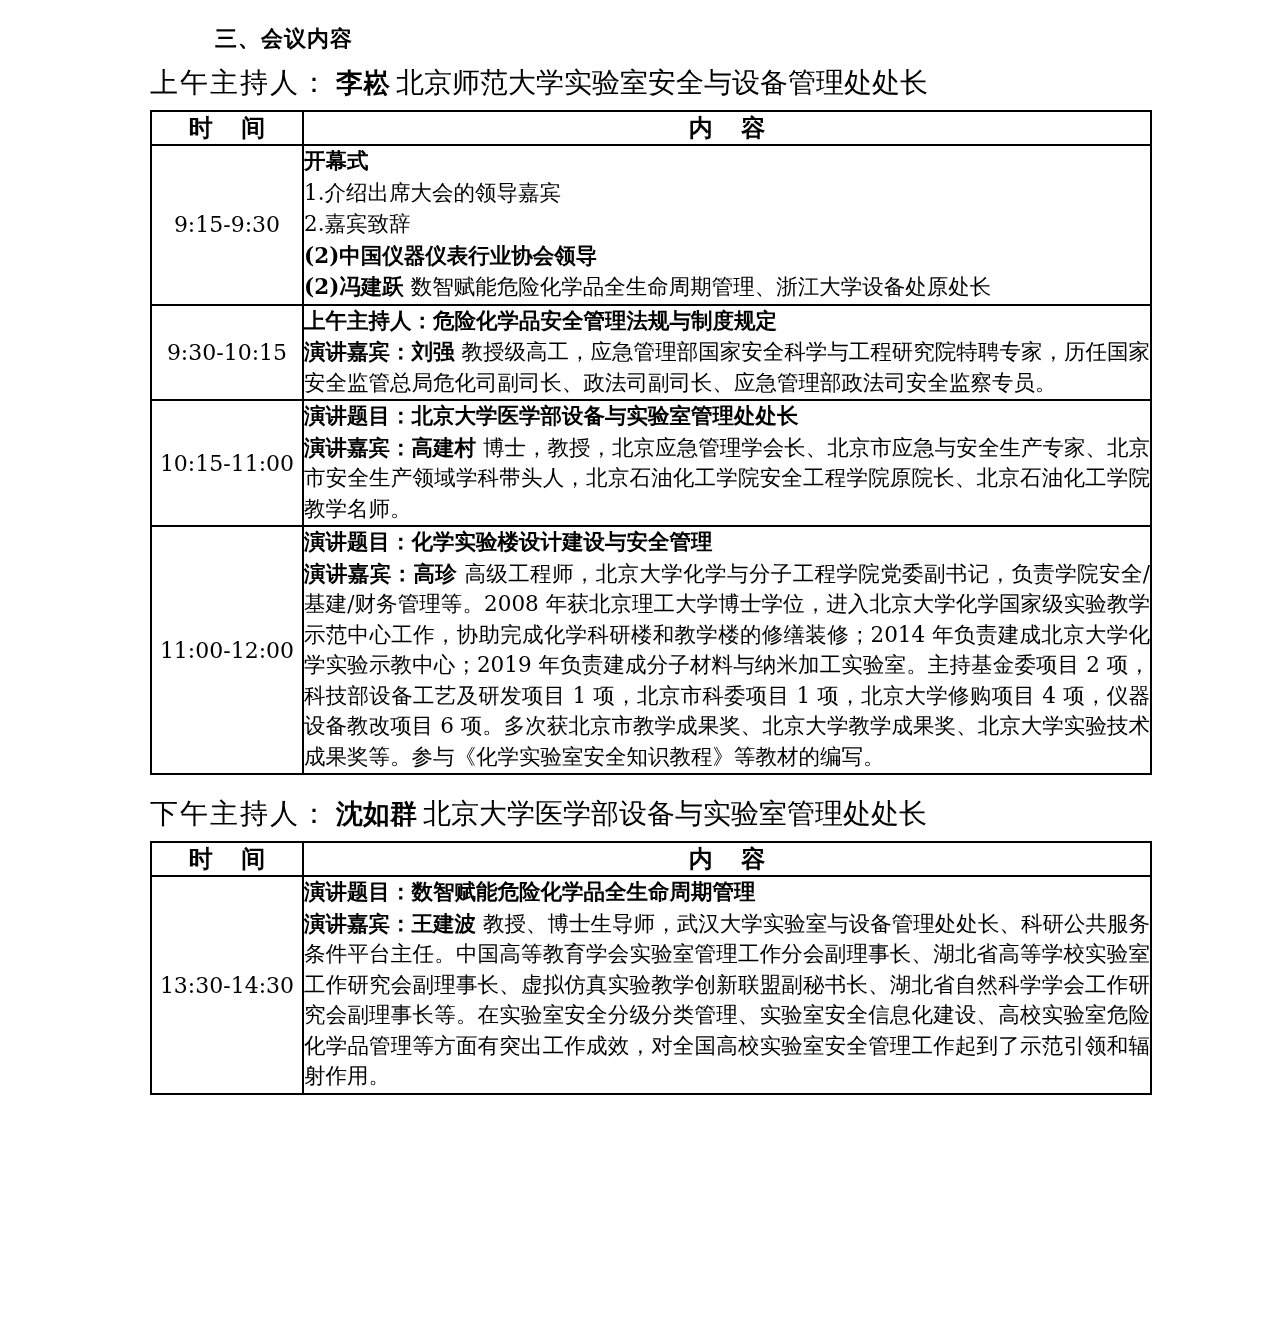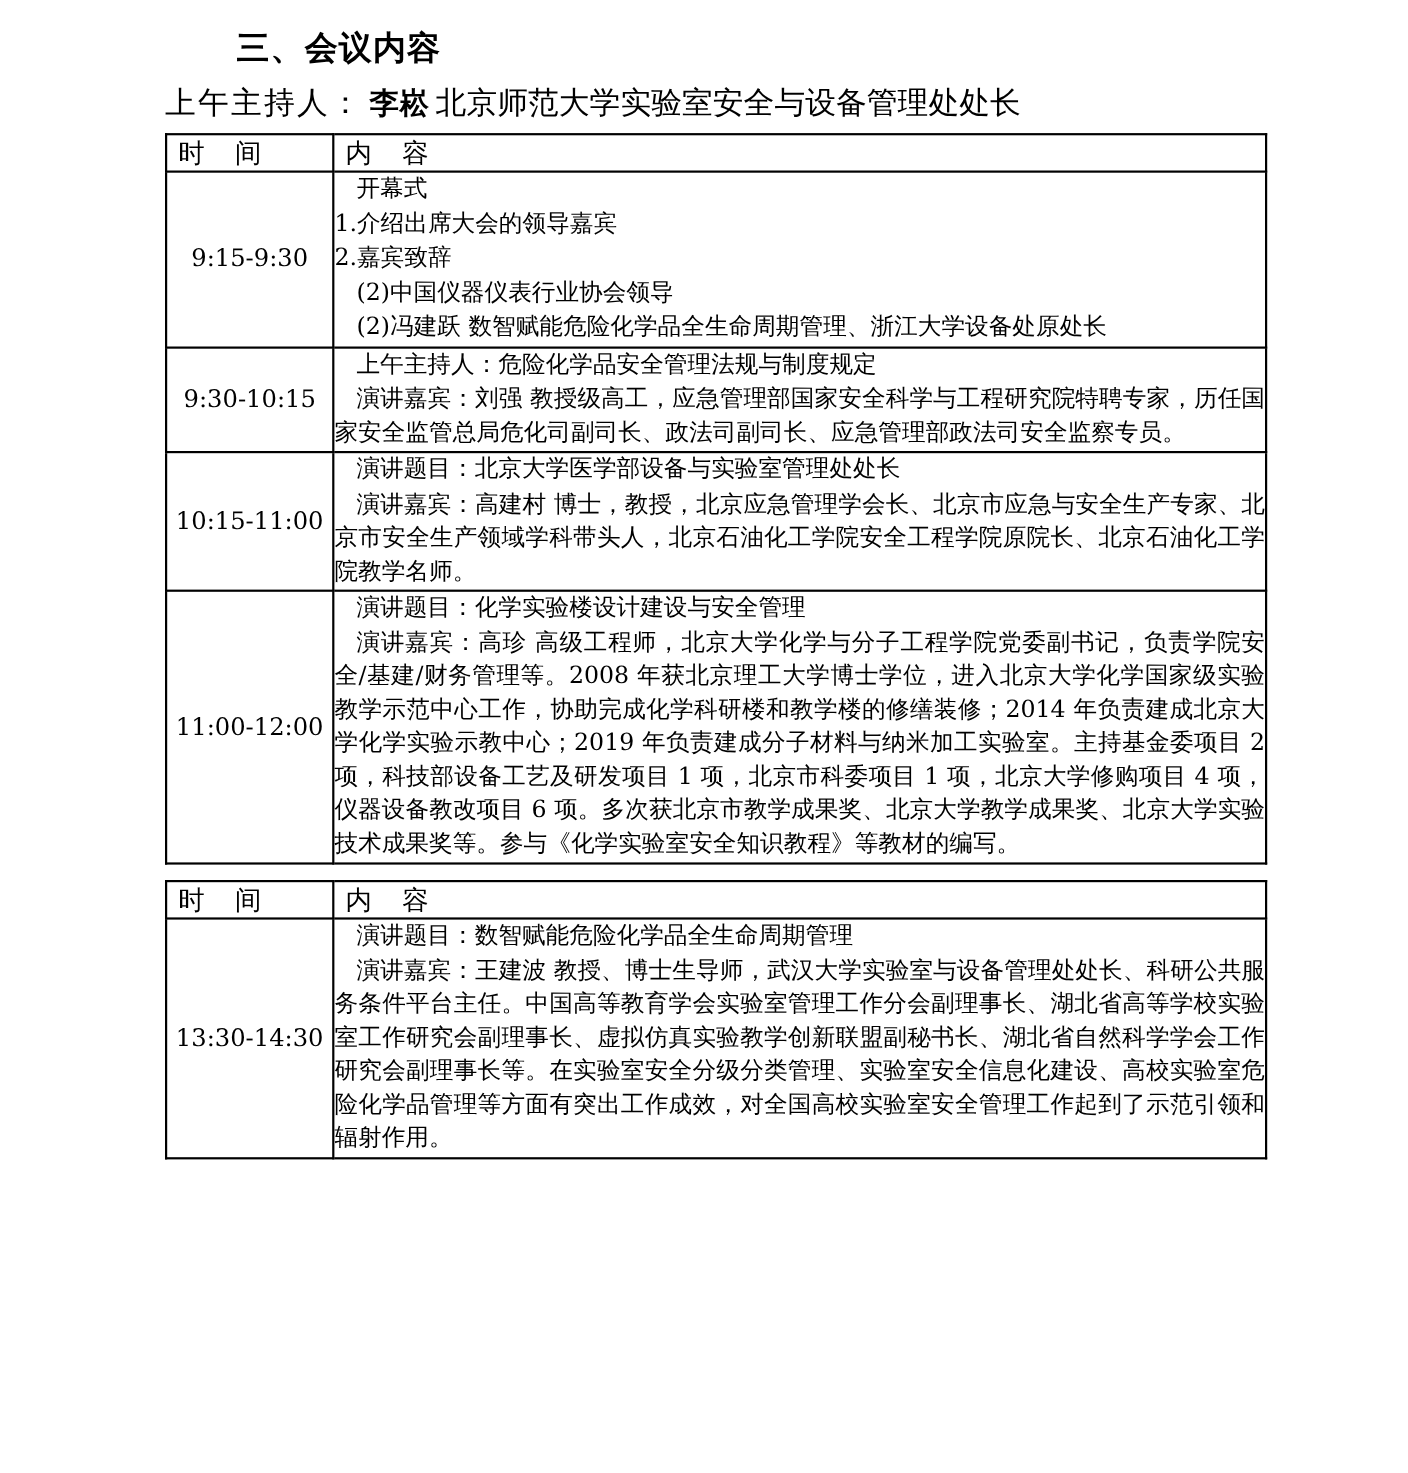--- a/index.html
+++ b/index.html
@@ -20,7 +20,7 @@
     box-sizing: border-box;
   }
   .section-title {
-    font-size: 30px;
+    font-size: 22px;
     font-weight: bold;
     margin: 6px 0 10px 175px;
     letter-spacing: 1px;

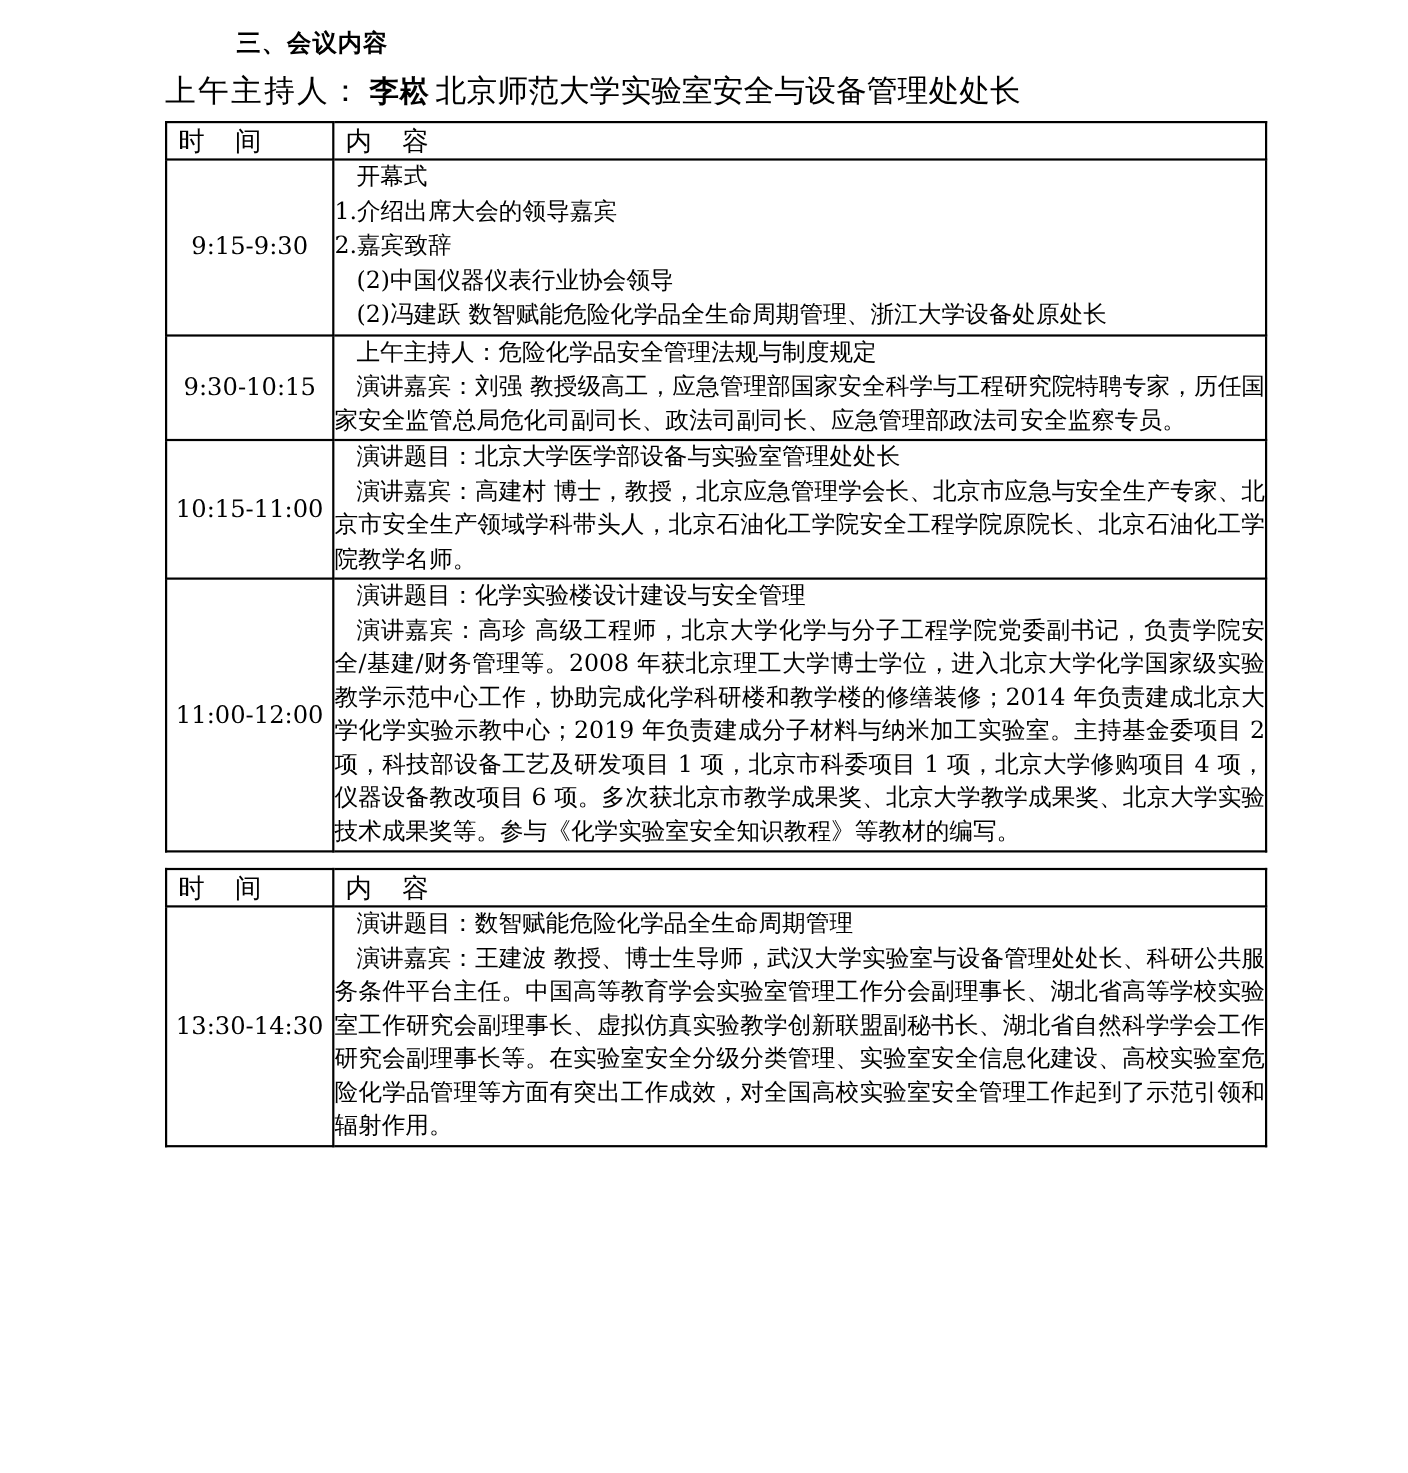--- a/index.html
+++ b/index.html
@@ -53,9 +53,9 @@
   .col-time { width: 152px; }
   .col-content { width: 848px; }
   .th-cell {
-    text-align: left;
+    text-align: center;
     font-size: 24px;
-    font-weight: normal;
+    font-weight: bold;
     letter-spacing: 10px;
     padding: 5px 0 6px 0;
     text-indent: 10px;

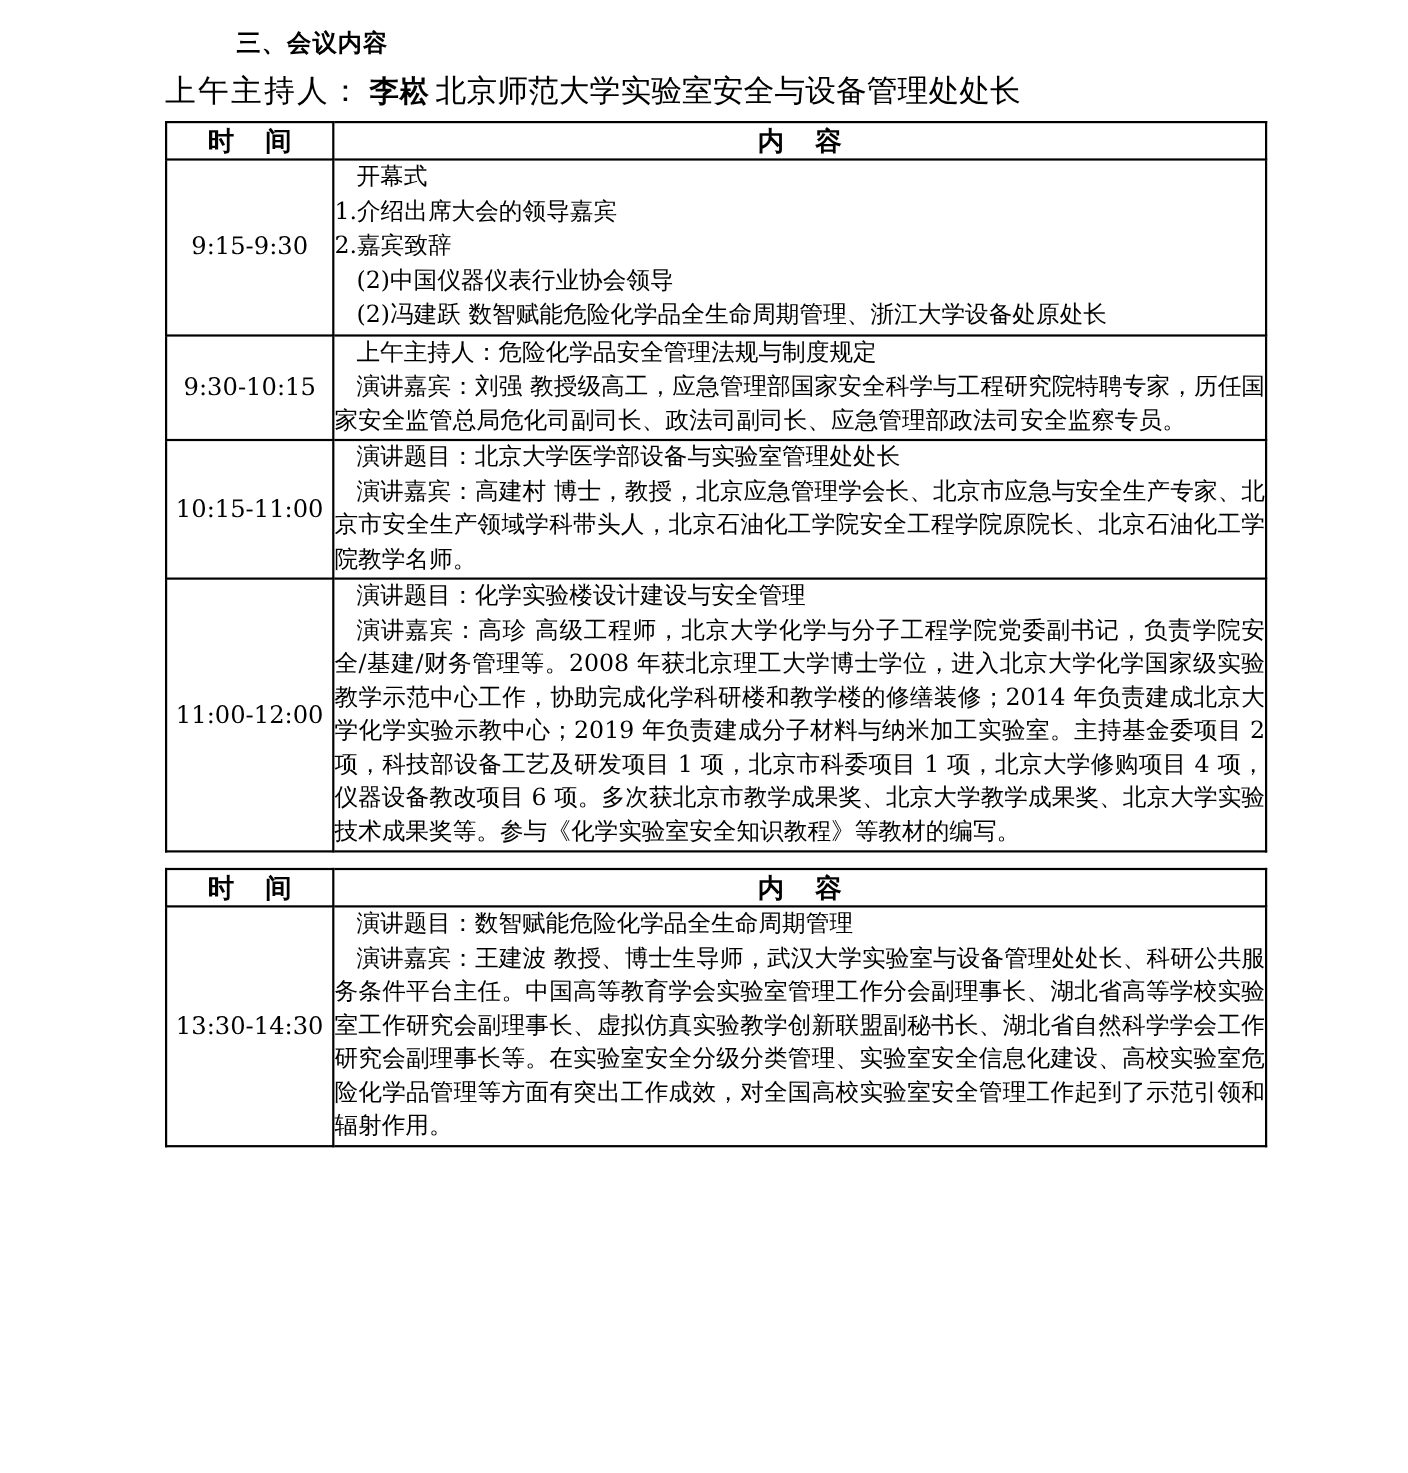--- a/index.html
+++ b/index.html
@@ -78,8 +78,7 @@
     margin: 0 0 1px 0;
   }
   .bold {
-    font-weight: normal;
-    padding-left: 20px;
+    font-weight: bold;
   }
   .spacer { height: 14px; }
 </style>

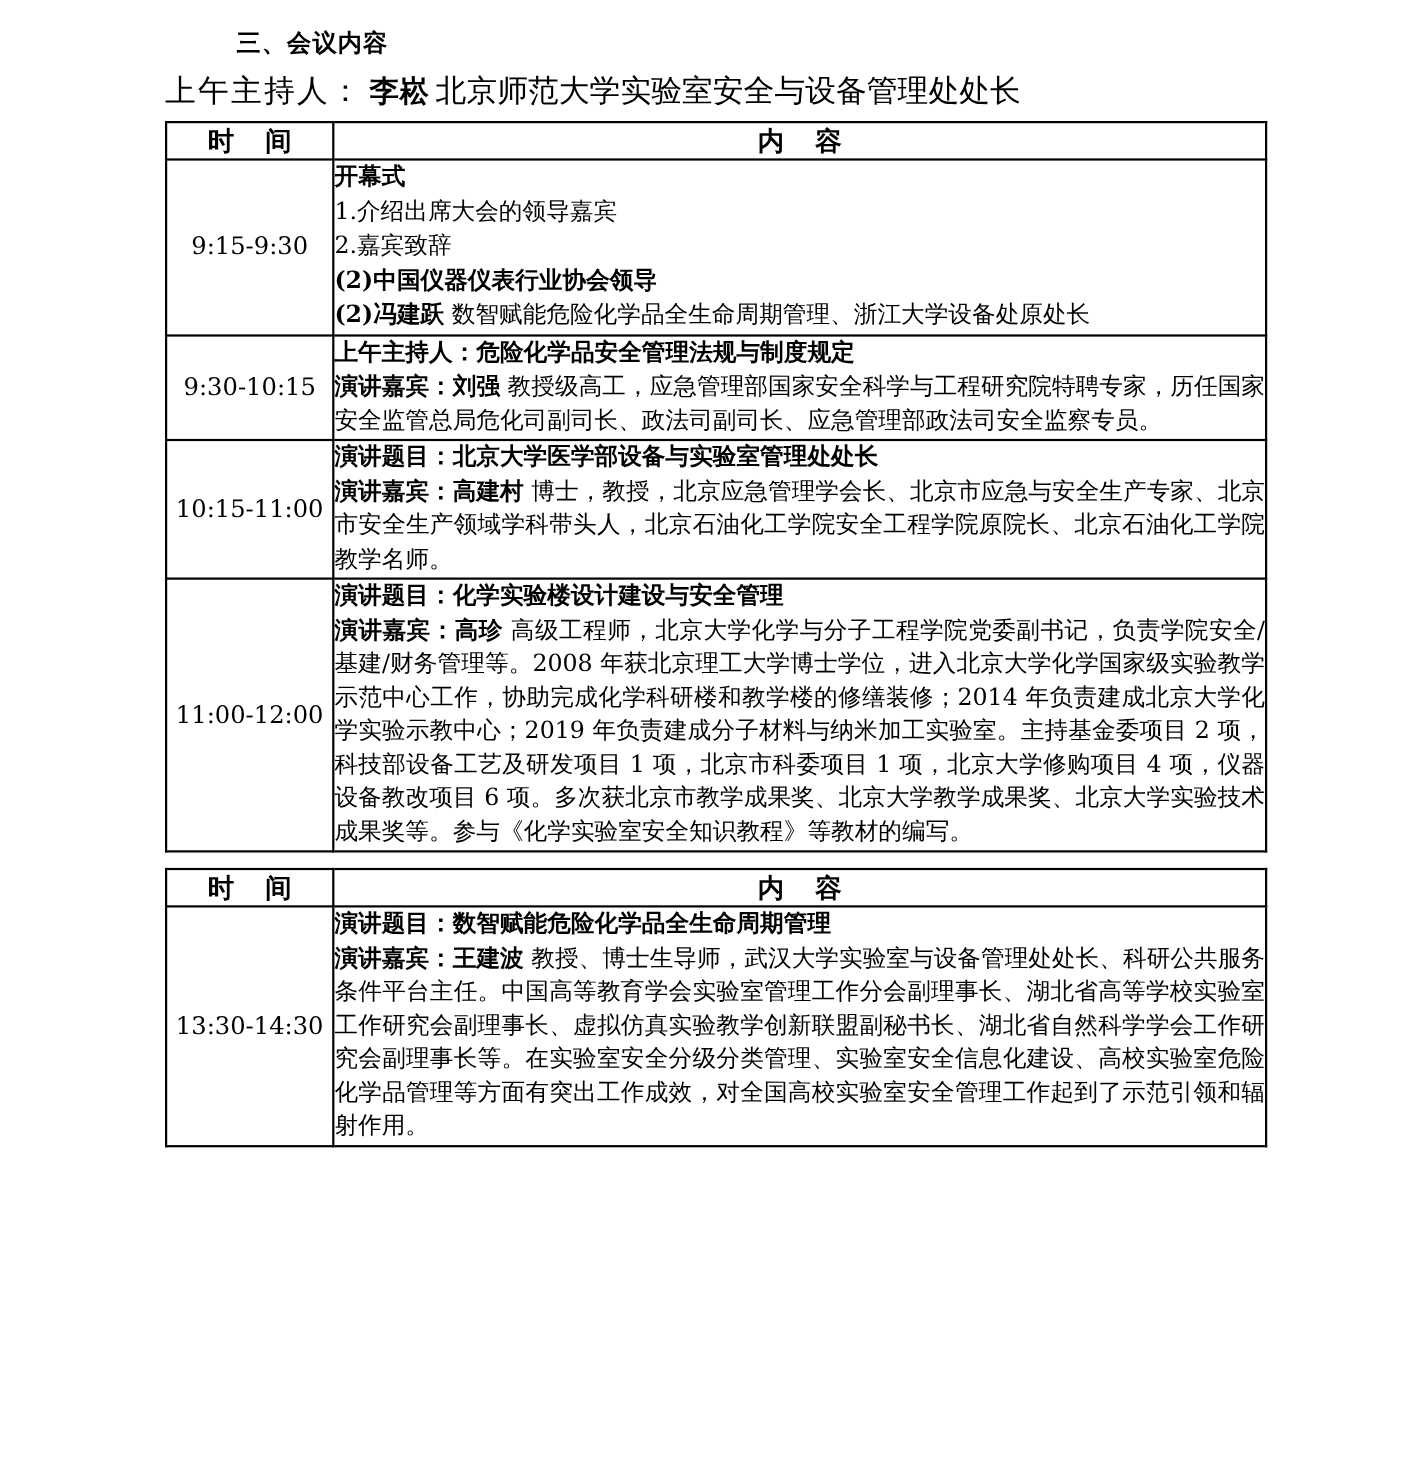--- a/index.html
+++ b/index.html
@@ -143,6 +143,9 @@
 
   <div class="spacer"></div>
 
+  <div class="host-line">
+    <span class="host-label">下午主持人：</span><span class="host-name">沈如群</span><span class="host-title">北京大学医学部设备与实验室管理处处长</span>
+  </div>
 
   <table class="agenda">
     <colgroup>

